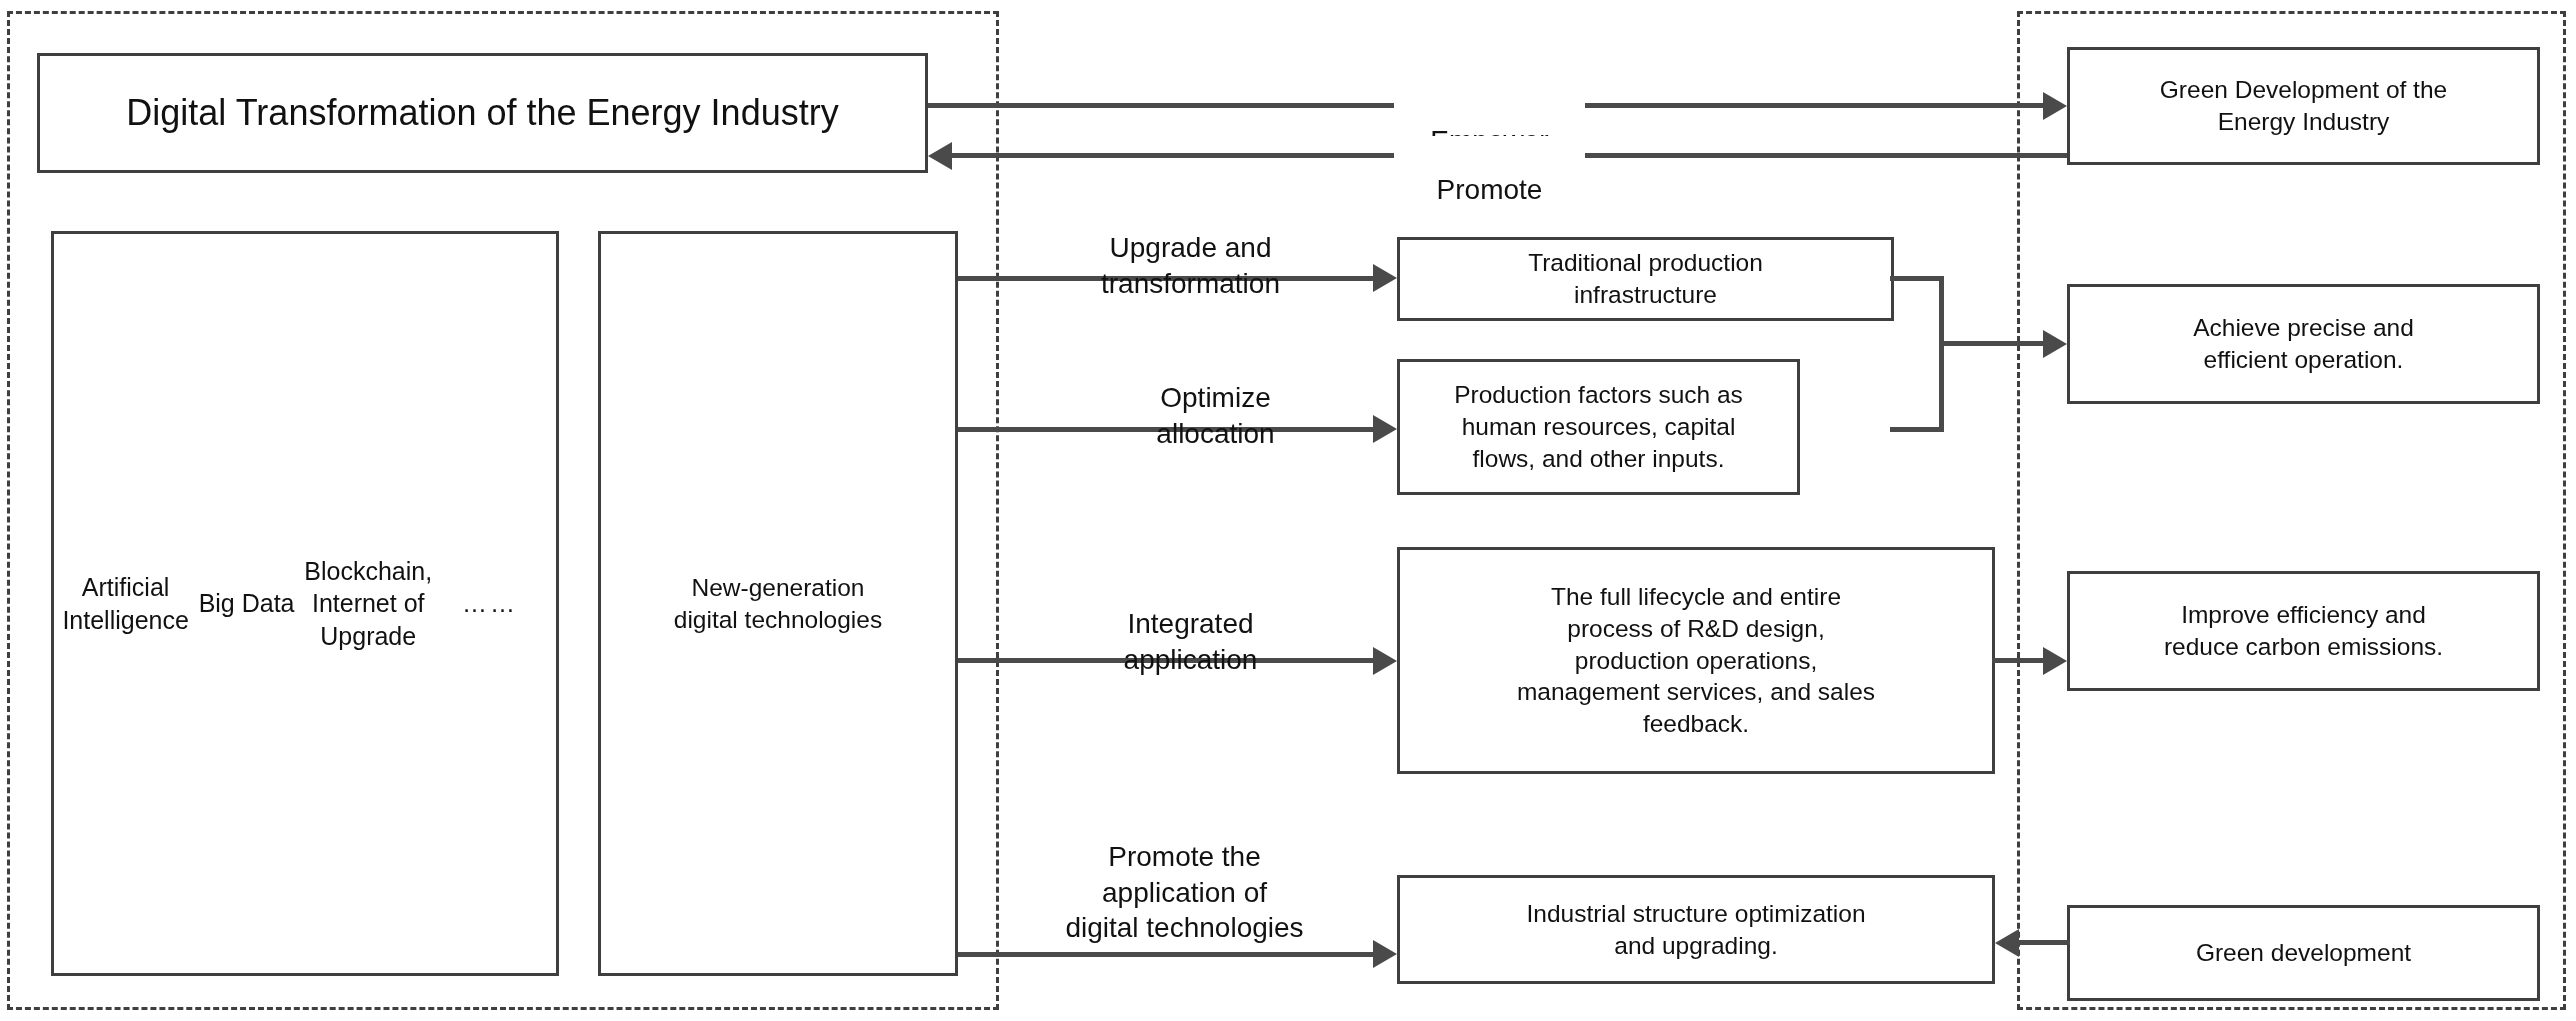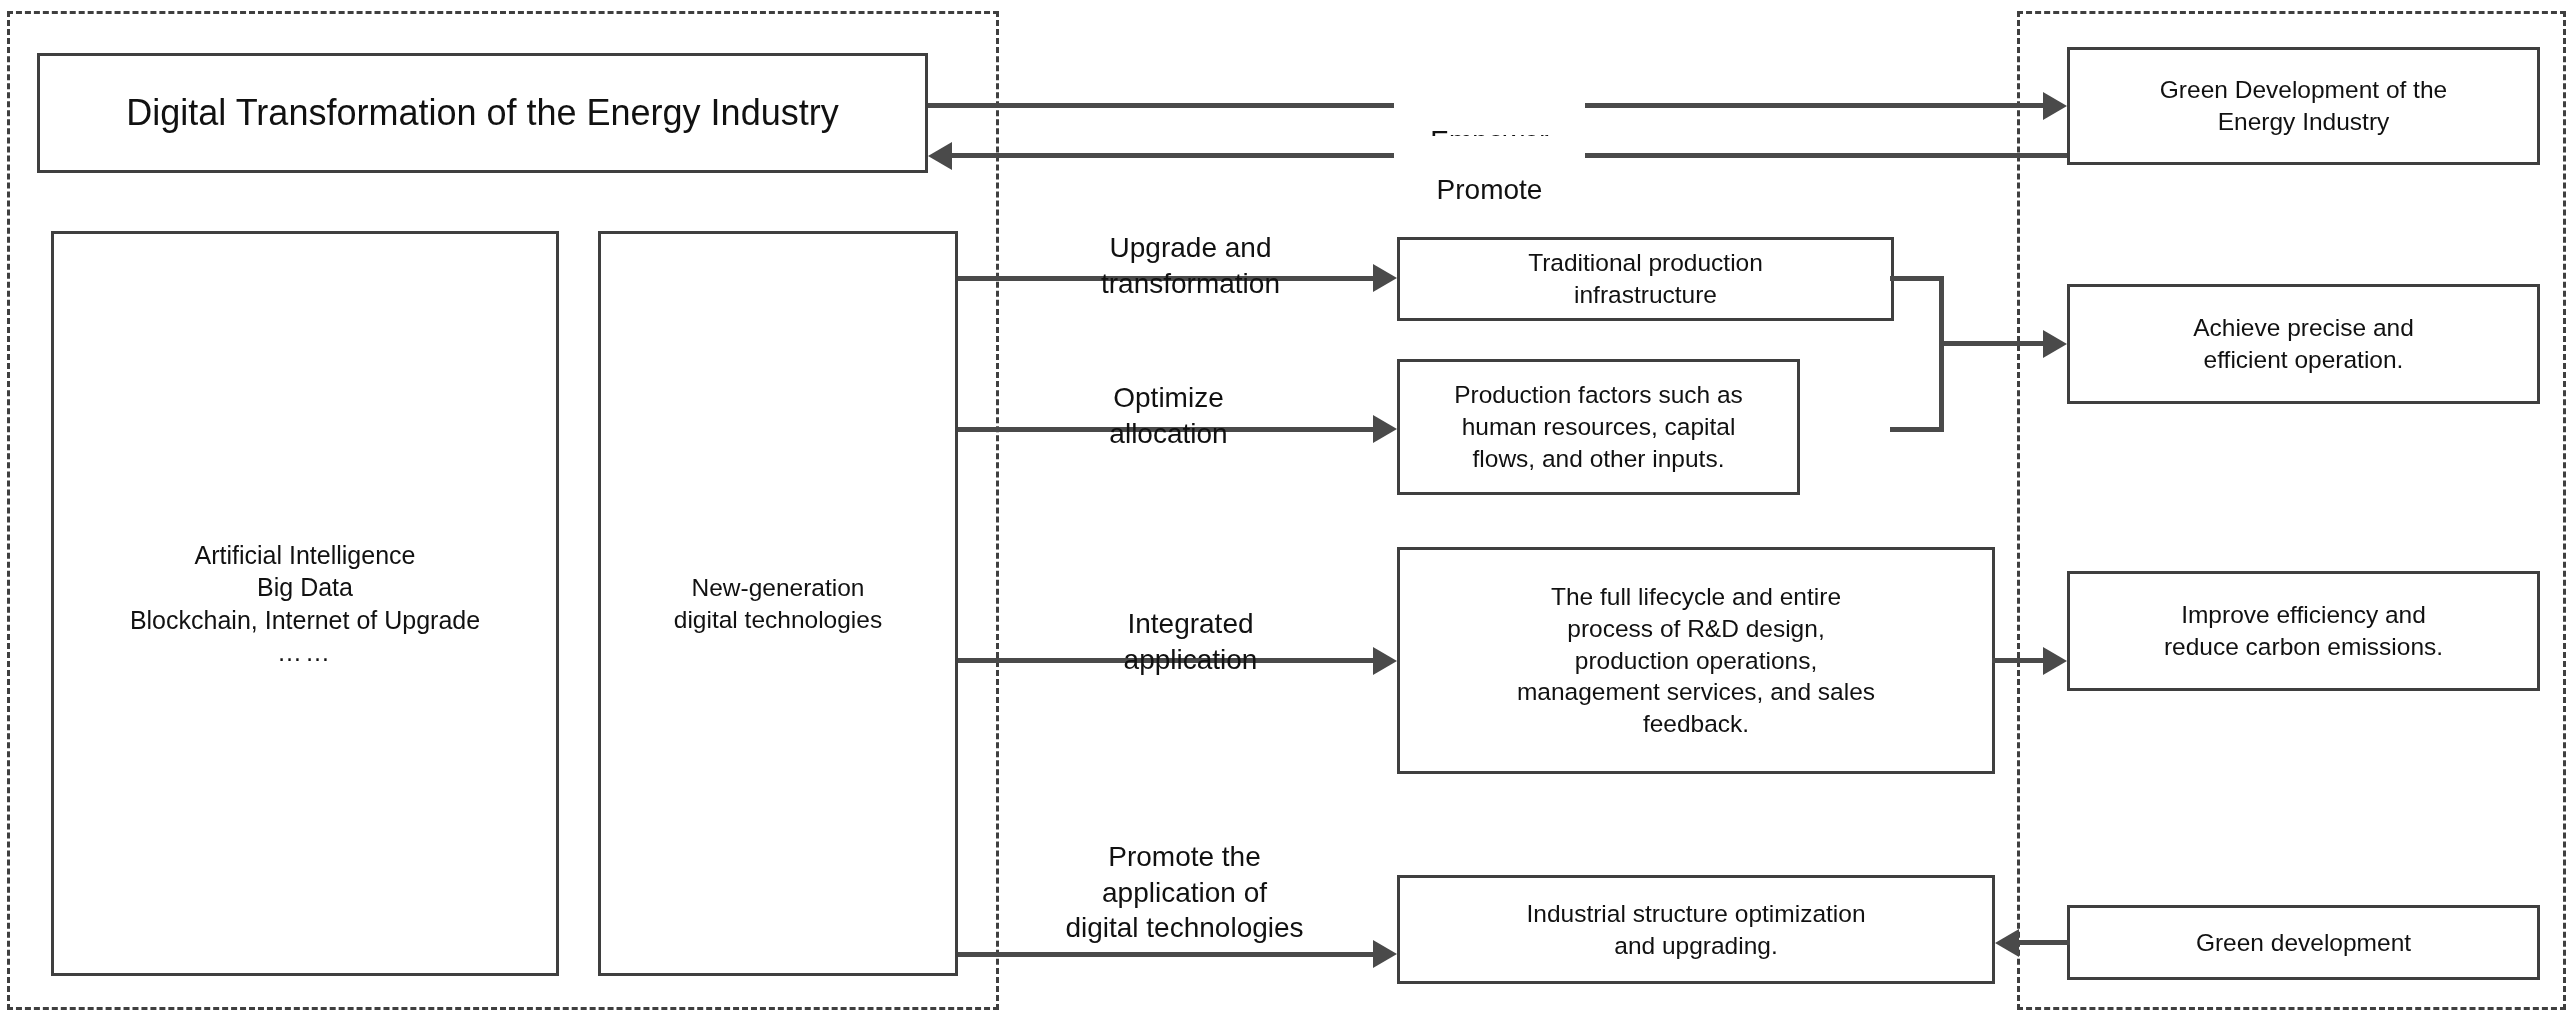--- a/index.html
+++ b/index.html
@@ -165,7 +165,7 @@
 
   <div class="hline" style="left:958px;top:427px;width:415px;"></div>
   <div class="arrow-r" style="left:1373px;top:415px;"></div>
-  <div class="edge-label fs-edge" style="left:1019px;top:344px;width:299px;white-space:pre-line;">
+  <div class="edge-label fs-edge" style="left:1066px;top:344px;width:299px;white-space:pre-line;">
     <span>Optimize
 allocation</span>
   </div>

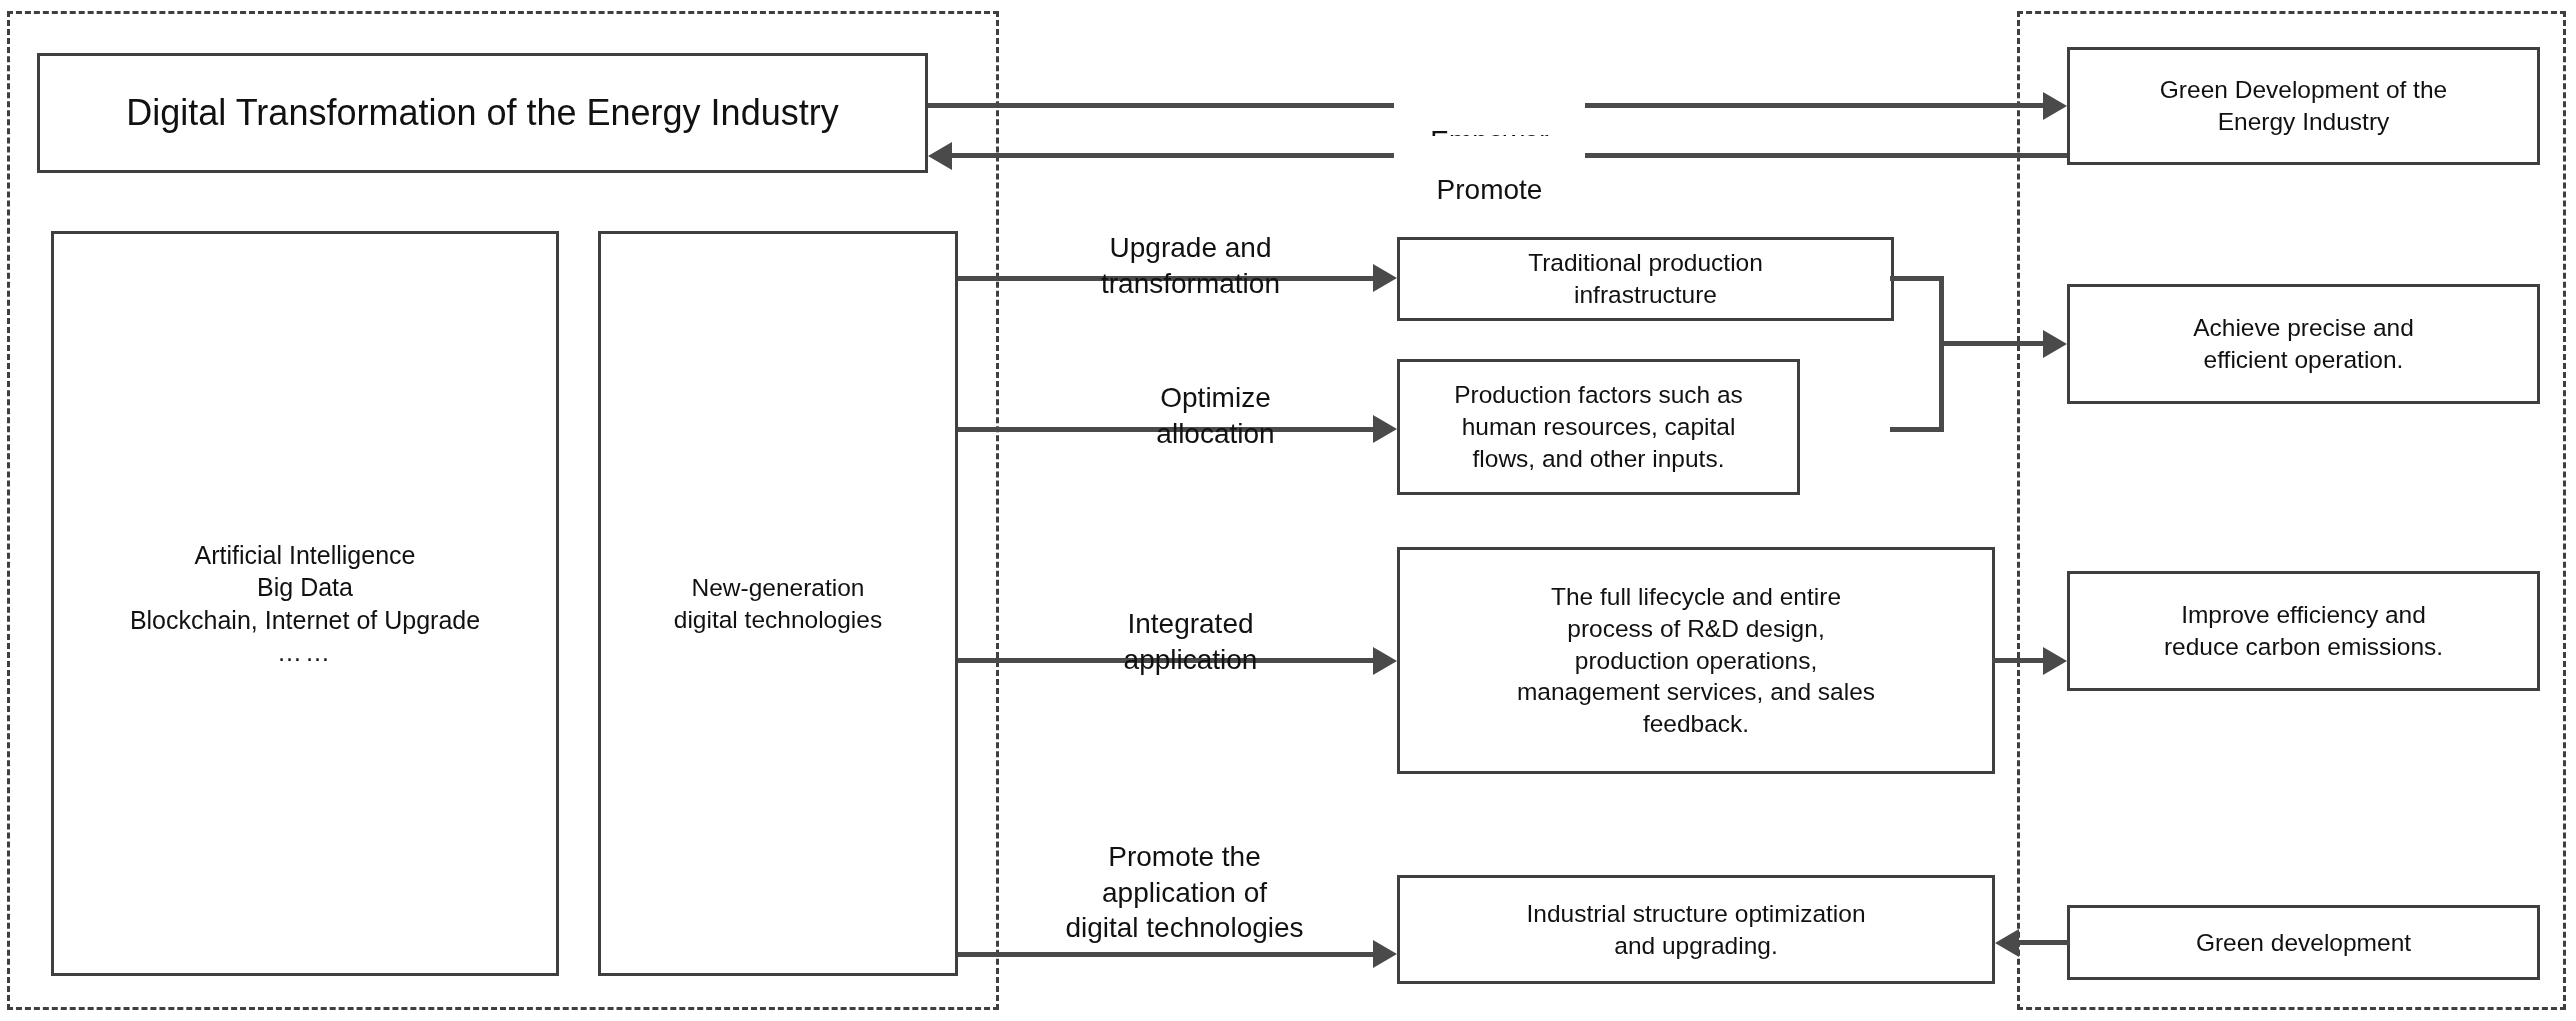--- a/index.html
+++ b/index.html
@@ -89,7 +89,7 @@
     <span class="txt">Digital Transformation of the Energy Industry</span>
   </div>
 
-  <div class="node" style="left:51px;top:231px;width:508px;height:745px;flex-direction:column;">
+  <div class="node" style="left:51px;top:231px;width:508px;height:745px;flex-direction:row;">
     <span class="txt fs-tech">Artificial Intelligence</span>
     <span class="txt fs-tech">Big Data</span>
     <span class="txt fs-tech">Blockchain, Internet of Upgrade</span>

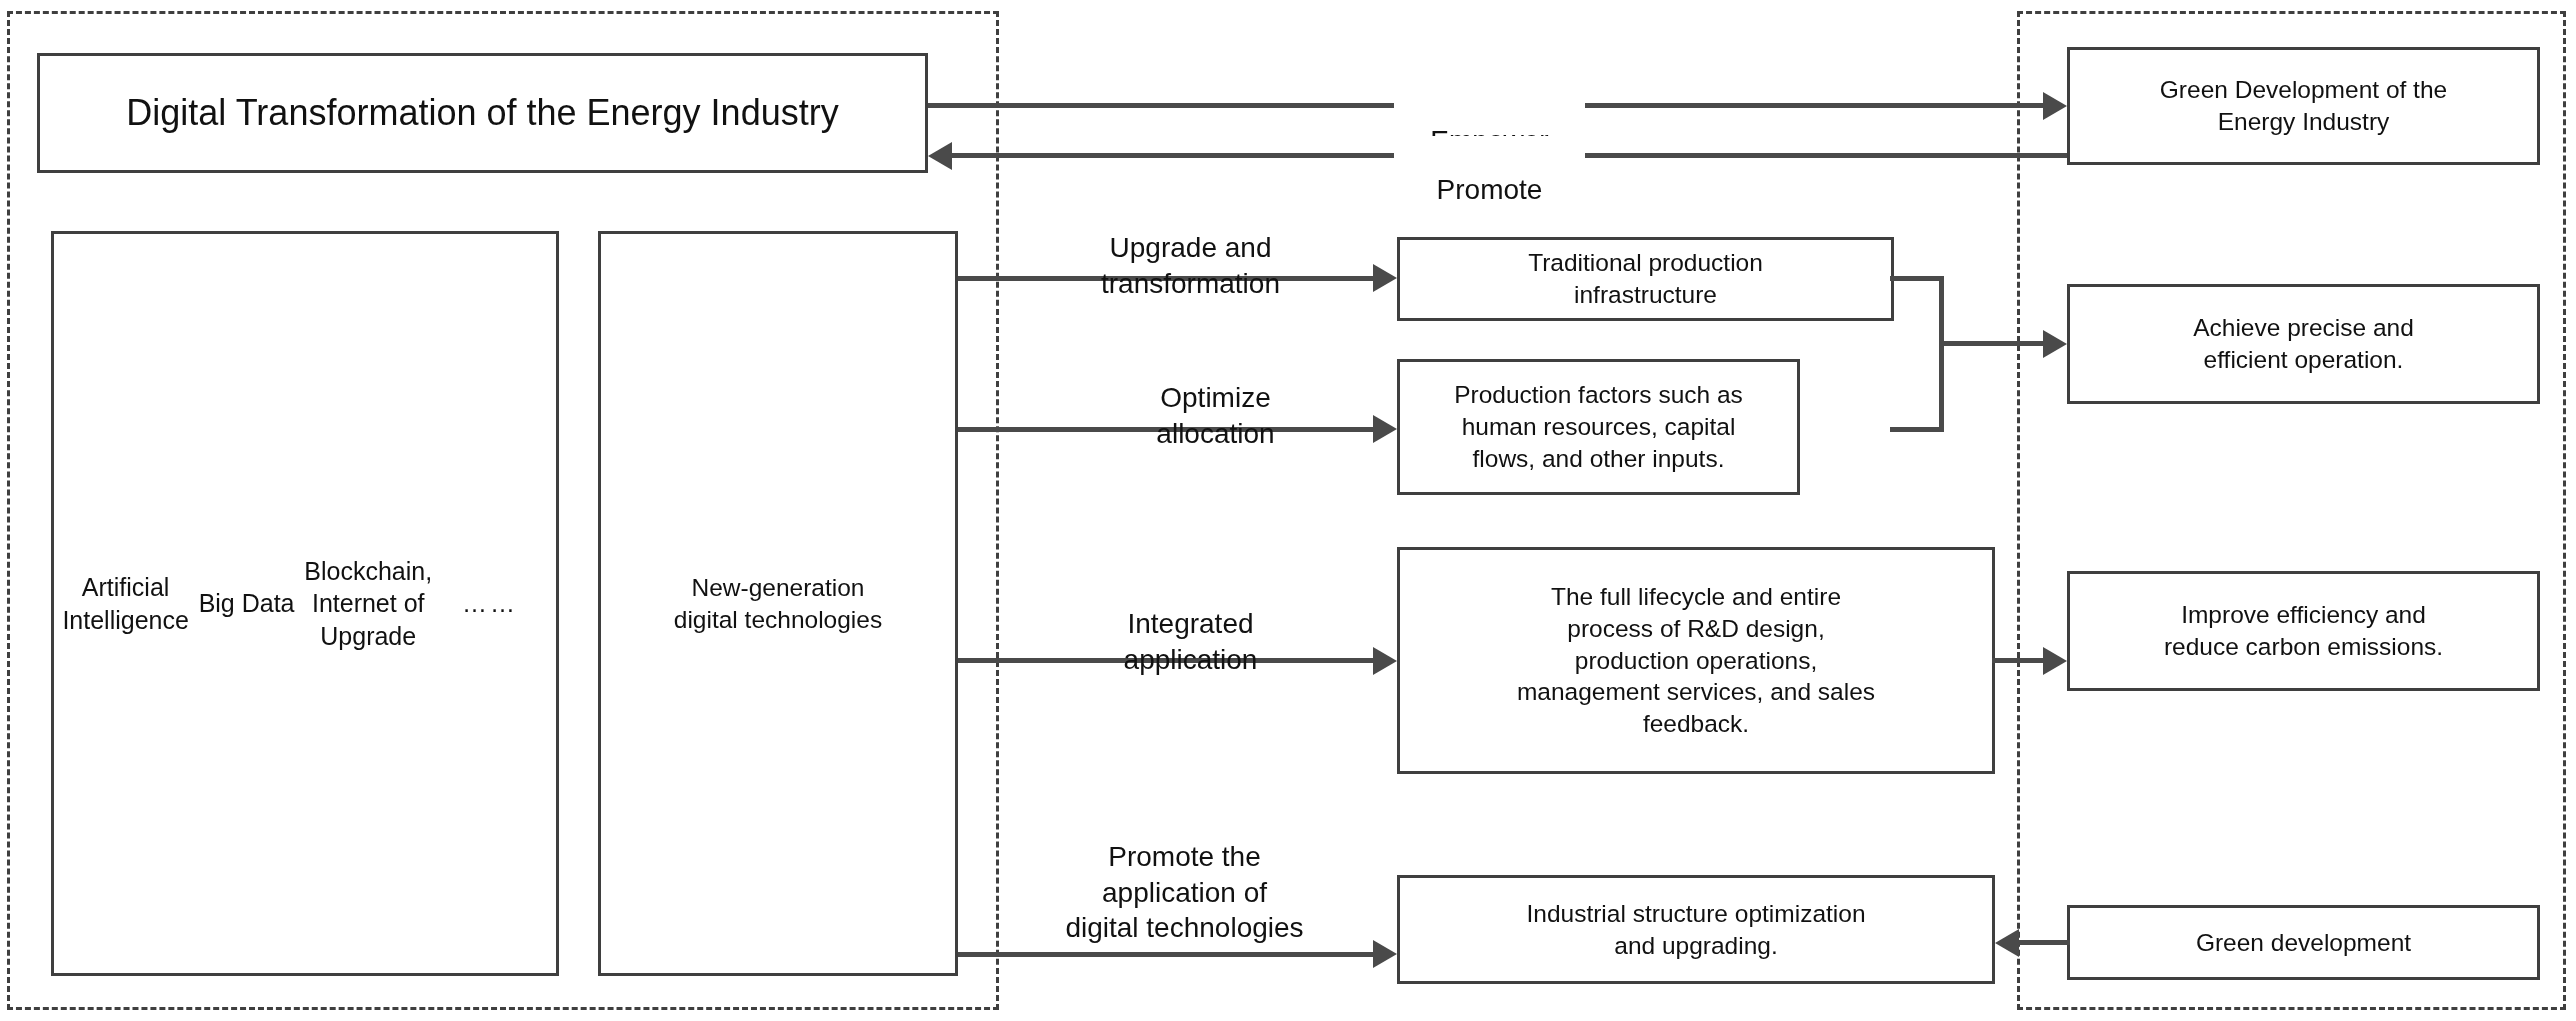--- a/index.html
+++ b/index.html
@@ -116,7 +116,7 @@
 reduce carbon emissions.</span>
   </div>
 
-  <div class="node fs-node" style="left:2067px;top:905px;width:473px;height:75px;">
+  <div class="node fs-node" style="left:2067px;top:905px;width:473px;height:96px;">
     <span class="txt">Green development</span>
   </div>
 

